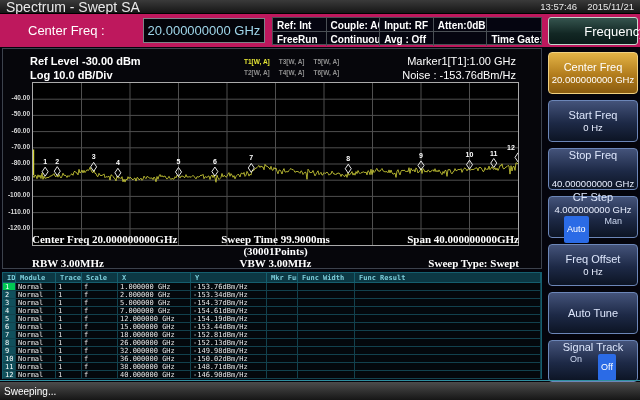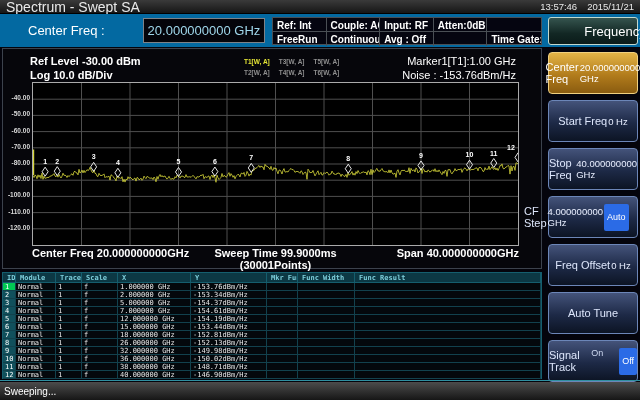--- a/index.html
+++ b/index.html
@@ -15,7 +15,7 @@
   .titlebar .clock { color:#e9e9e9; font-size:9.5px; display:flex; gap:10px; }
 
   
-  .controlbar { position:absolute; left:0; top:14px; width:640px; height:33px; background:#0369a1; }
+  .controlbar { position:absolute; left:0; top:14px; width:640px; height:33px; background:#be185d; }
   .cf-label { position:absolute; left:28px; top:9px; color:#fff; font-size:13px; }
   .cf-input { position:absolute; left:143px; top:4px; width:122px; height:25px;
     border:1px solid #7d8288; background:#04040a; display:flex; align-items:center; justify-content:center; }

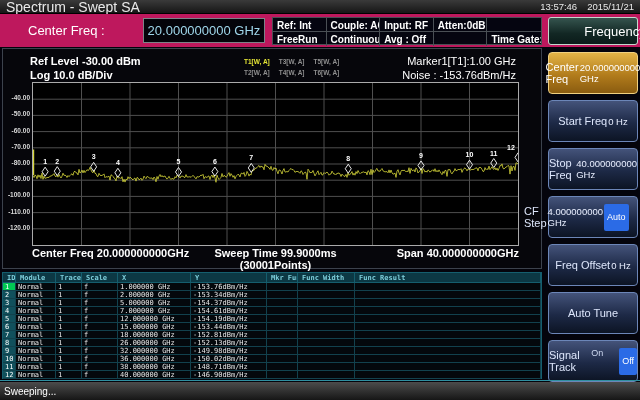--- a/index.html
+++ b/index.html
@@ -72,7 +72,7 @@
   .sidebar { position:absolute; left:546px; top:47px; width:94px; height:334px; }
   .mbtn { position:absolute; left:2px; width:90px; height:42px;
     background:linear-gradient(180deg,#44537a 0%,#1d2946 55%,#0c1424 100%);
-    border:1px solid #6c86b8; border-radius:4px; display:flex; flex-direction:row;
+    border:1px solid #6c86b8; border-radius:4px; display:flex; flex-direction:column;
     align-items:center; justify-content:center; gap:1px; cursor:pointer; }
   .mbtn.gold { background:linear-gradient(180deg,#e3b346 0%,#b27c1c 55%,#8a5c10 100%); border-color:#f0d080; }
   .mbtn .lbl { color:#dde6fb; font-size:11px; line-height:12px; }

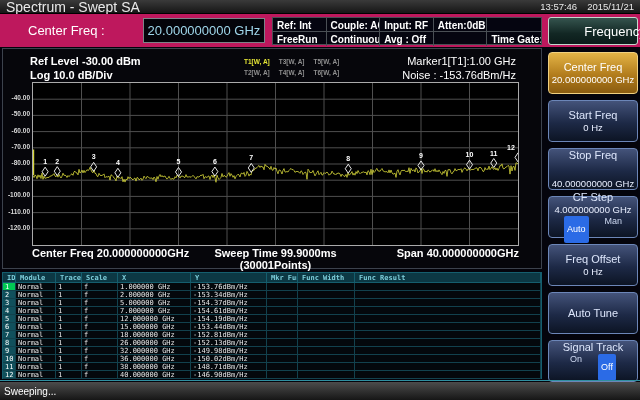--- a/index.html
+++ b/index.html
@@ -49,7 +49,7 @@
   .plot svg { position:absolute; left:0; top:0; }
   .ylab { position:absolute; width:26px; text-align:right; color:#d8d8d8; font-size:6.5px; font-weight:bold; }
 
-  .gf { position:absolute; left:29px; top:198px; width:487px; }
+  .gf { position:absolute; left:29px; top:184px; width:487px;font-family:Liberation Serif, serif; }
   .gf .row { display:flex; color:#fff; font-size:11px; font-weight:bold; line-height:12px; }
   .gf .c1 { width:175px; text-align:left; }
   .gf .c2 { flex:1; text-align:center; }

